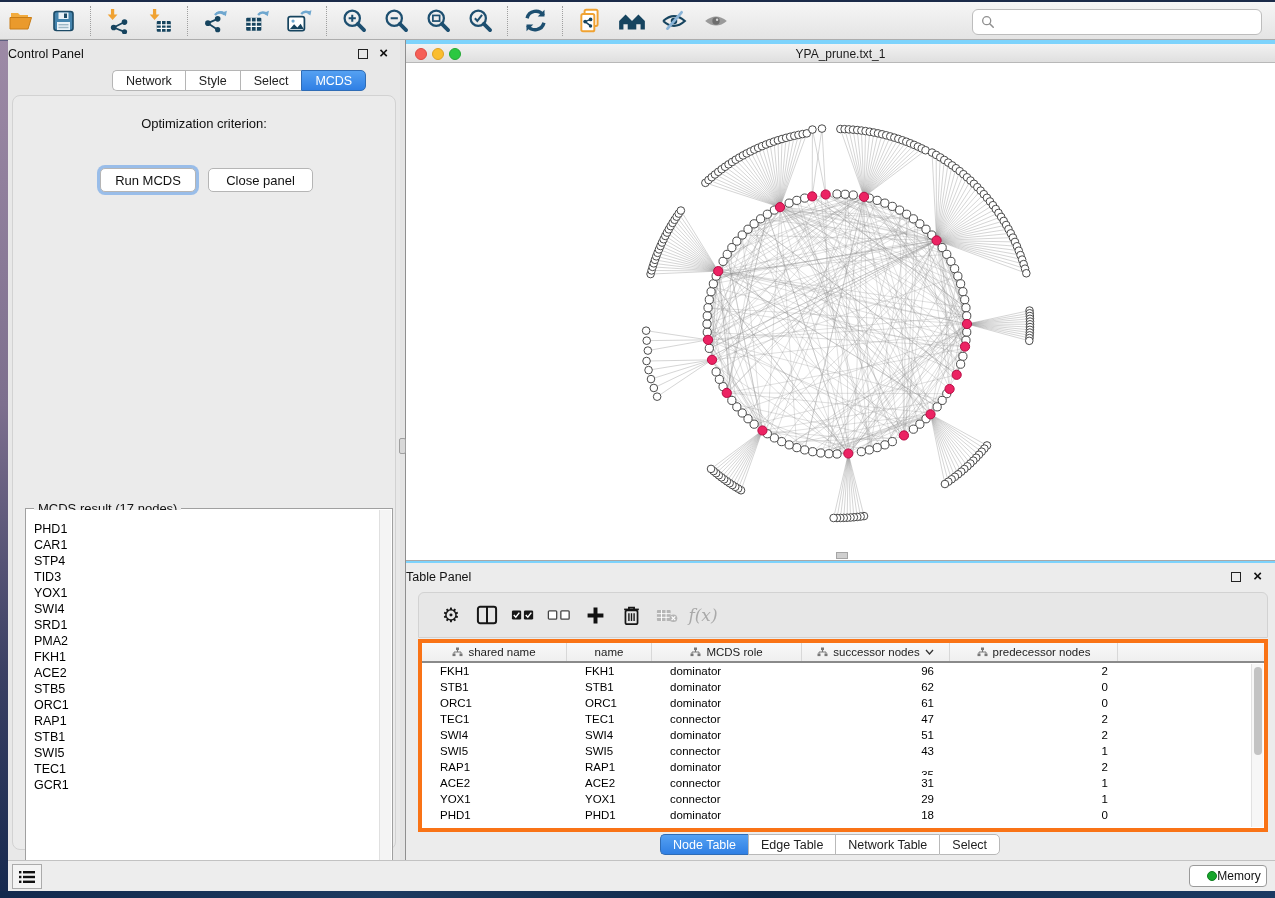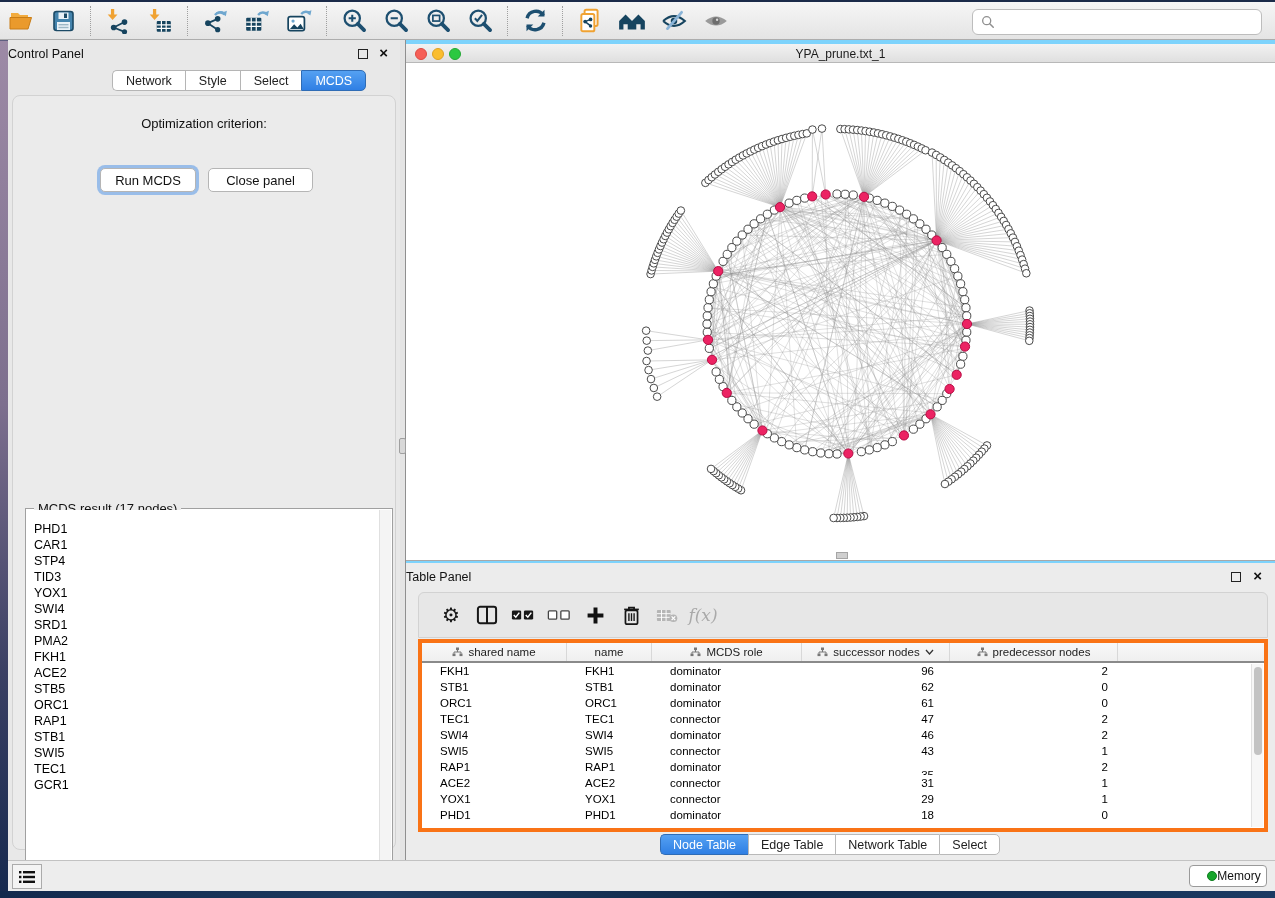--- a/index.html
+++ b/index.html
@@ -1196,7 +1196,7 @@
             <div class="td" style="width: 145px; padding: 0px 0px 0px 18px;">SWI4</div>
             <div class="td" style="width: 85px; padding: 0px 0px 0px 18px;">SWI4</div>
             <div class="td" style="width: 150px; padding: 0px 0px 0px 18px;">dominator</div>
-            <div class="td num" style="width: 148px; padding: 0px 16px 0px 0px;">46</div>
+            <div class="td num" style="width: 148px; padding: 0px 16px 0px 0px;">51</div>
             <div class="td num" style="width: 168px; padding: 0px 10px 0px 0px;">2</div>
           </div>
           <div class="tr">

